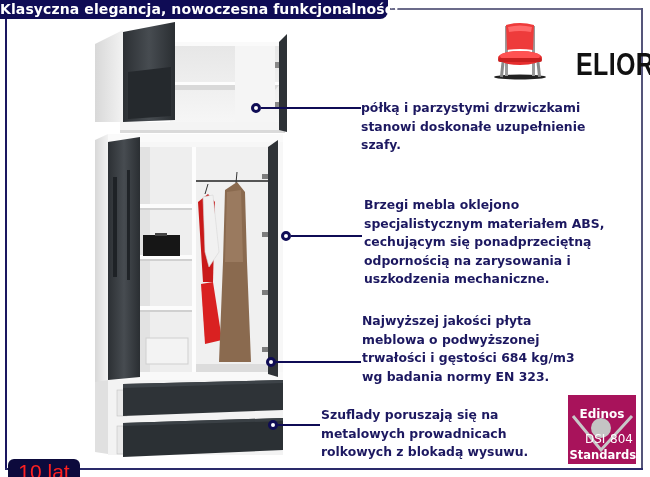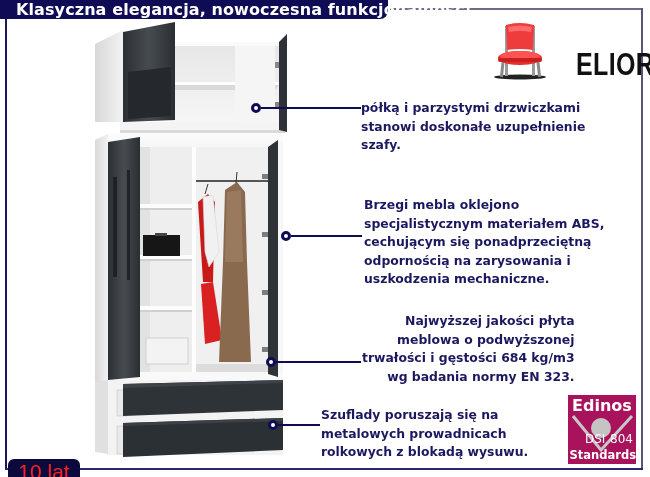--- a/index.html
+++ b/index.html
@@ -11,7 +11,7 @@
   .frame-right { position: absolute; left: 641px; top: 8px; width: 2px; height: 462px; background: #55557a; }
   .frame-bottom { position: absolute; left: 5px; top: 468px; width: 638px; height: 2px; background: #2a2a6a; }
 
-  .title-banner { position: absolute; left: 0; top: 0; width: 388px; height: 19px; background: #0f0c55; border-bottom-right-radius: 8px; color: #ffffff; font-weight: bold; font-size: 16px; line-height: 19px; padding-left: 16px; box-sizing: border-box; white-space: nowrap; letter-spacing: 0.1px; }
+  .title-banner { position: absolute; left: 0; top: 0; width: 388px; height: 19px; background: #0f0c55; border-bottom-right-radius: 8px; color: #ffffff; font-weight: bold; font-size: 14px; line-height: 19px; padding-left: 0; box-sizing: border-box; white-space: nowrap; letter-spacing: 0.1px; }
 
   
   .logo { position: absolute; left: 484px; top: 20px; width: 150px; height: 60px; }

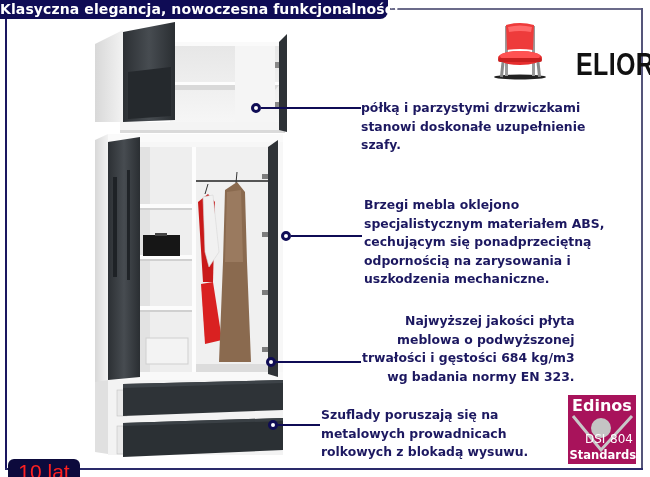--- a/index.html
+++ b/index.html
@@ -187,7 +187,7 @@
 
 <div class="dot" style="left:266px;top:357px;"></div>
 <div class="leader" style="left:276px;top:361px;width:85px;"></div>
-<div class="callout-text" style="left:362px;top:312px;text-align:right;">
+<div class="callout-text" style="left:362px;top:312px;">
   <div>Najwyższej jakości płyta</div>
   <div>meblowa o podwyższonej</div>
   <div>trwałości i gęstości 684 kg/m3</div>

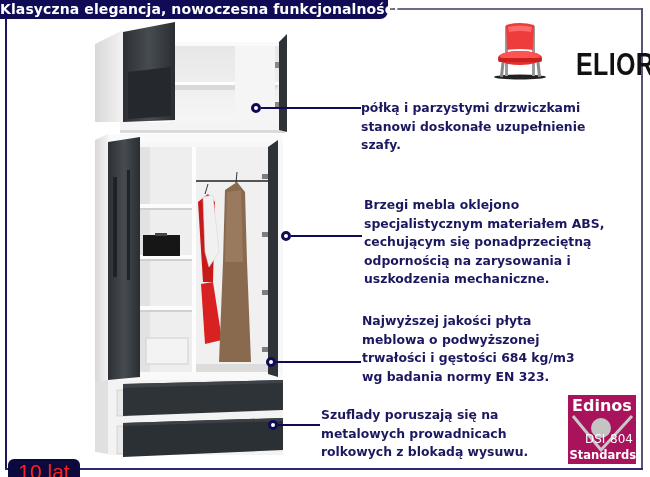--- a/index.html
+++ b/index.html
@@ -32,7 +32,7 @@
 
   
   .edinos { position: absolute; left: 568px; top: 395px; width: 68px; height: 69px; background: #a8135b; overflow: hidden; }
-  .edinos-name { position: absolute; left: 0; top: 3px; width: 68px; text-align: center; color: #fff; font-weight: bold; font-size: 16px; line-height: 16px; font-family: "DejaVu Sans", sans-serif; }
+  .edinos-name { position: absolute; left: 0; top: 11px; width: 68px; text-align: center; color: #fff; font-weight: bold; font-size: 12px; line-height: 16px; font-family: "DejaVu Sans", sans-serif; }
   .edinos-dsi { position: absolute; left: 17px; top: 37px; color: #fff; font-size: 12px; line-height: 14px; font-family: "DejaVu Sans", sans-serif; }
   .edinos-code { position: absolute; right: 3px; top: 37px; color: #fff; font-size: 12px; line-height: 14px; font-family: "DejaVu Sans", sans-serif; }
   .edinos-std { position: absolute; left: 0; top: 53px; width: 68px; text-align: right; color: #fff; font-weight: bold; font-size: 11.5px; line-height: 14px; font-family: "DejaVu Sans", sans-serif; }

